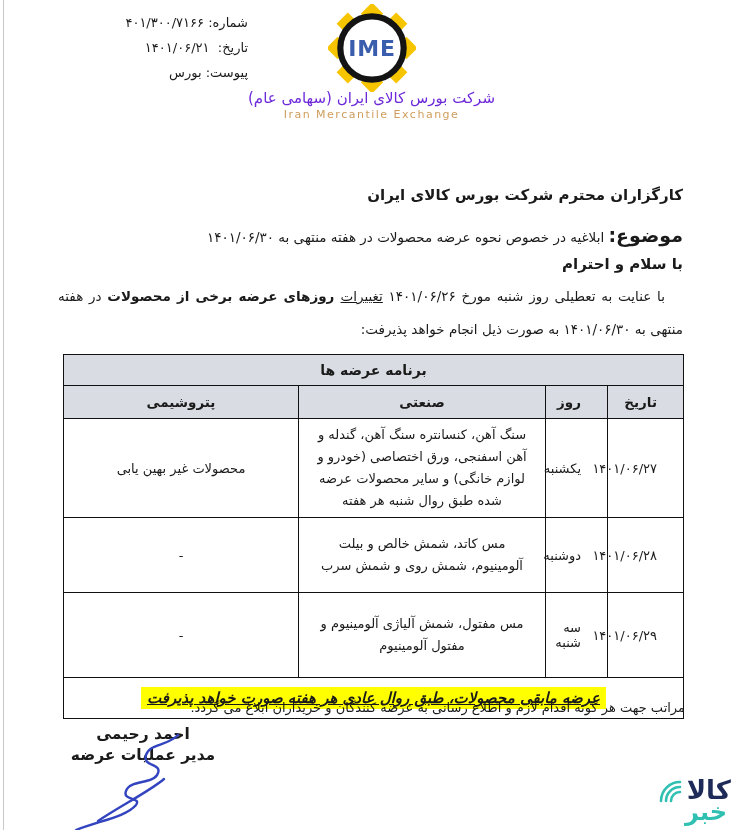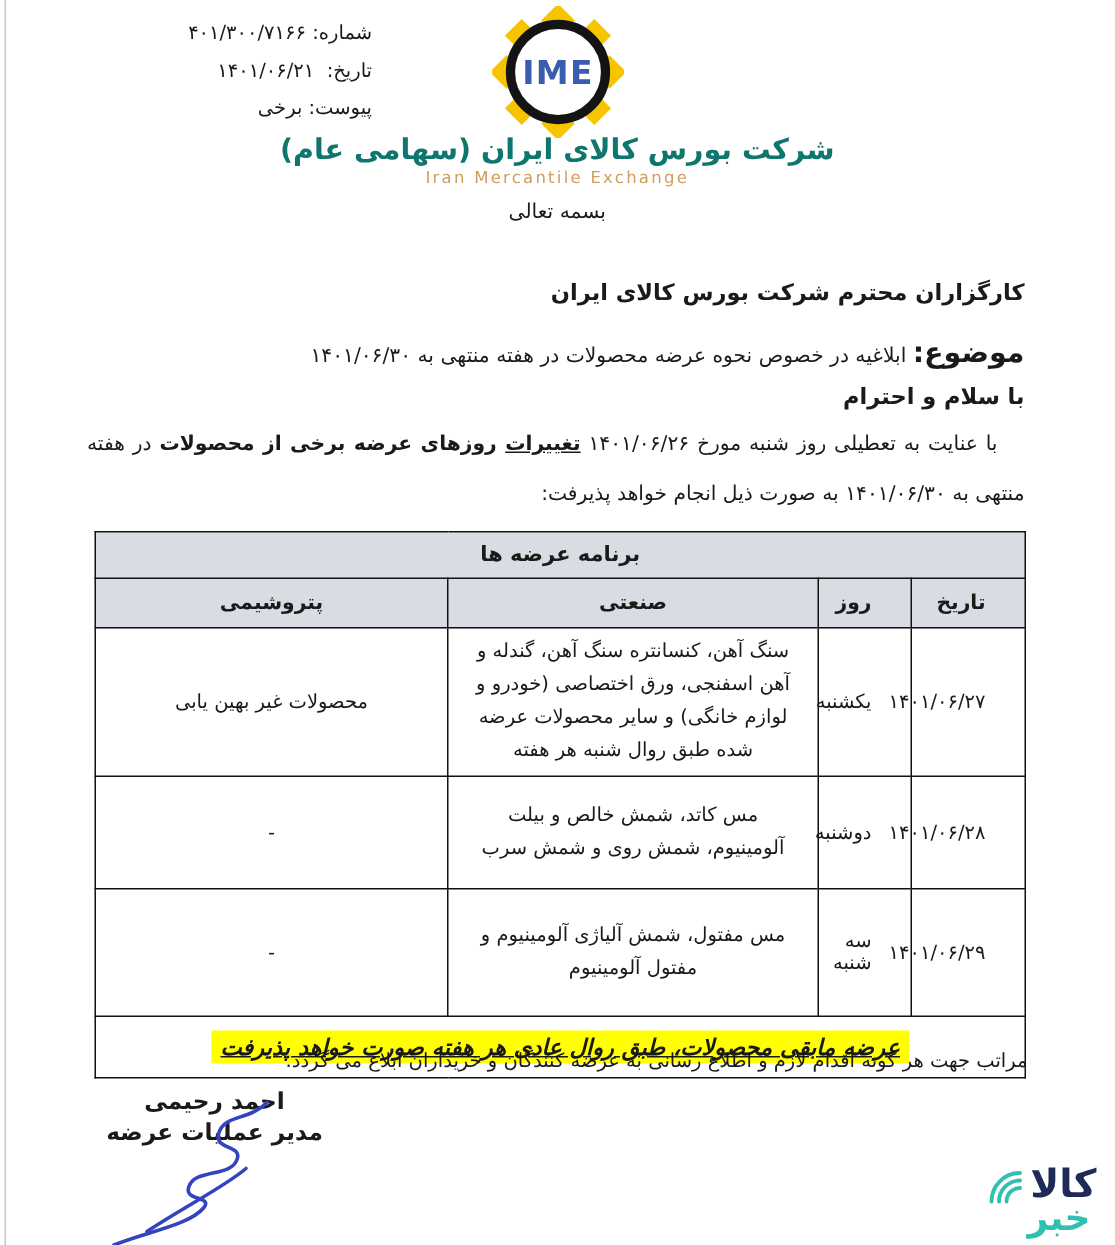--- a/index.html
+++ b/index.html
@@ -59,7 +59,7 @@
   <div class="letterhead">
     <div class="lh-line"><span>شماره:</span> <span>۴۰۱/۳۰۰/۷۱۶۶</span></div>
     <div class="lh-line"><span>تاریخ:</span>&nbsp; <span>۱۴۰۱/۰۶/۲۱</span></div>
-    <div class="lh-line"><span>پیوست:</span> <span>برخی</span></div>
+    <div class="lh-line"><span>پیوست:</span> <span>بورس</span></div>
   </div>
 
   <div class="logo-wrap">

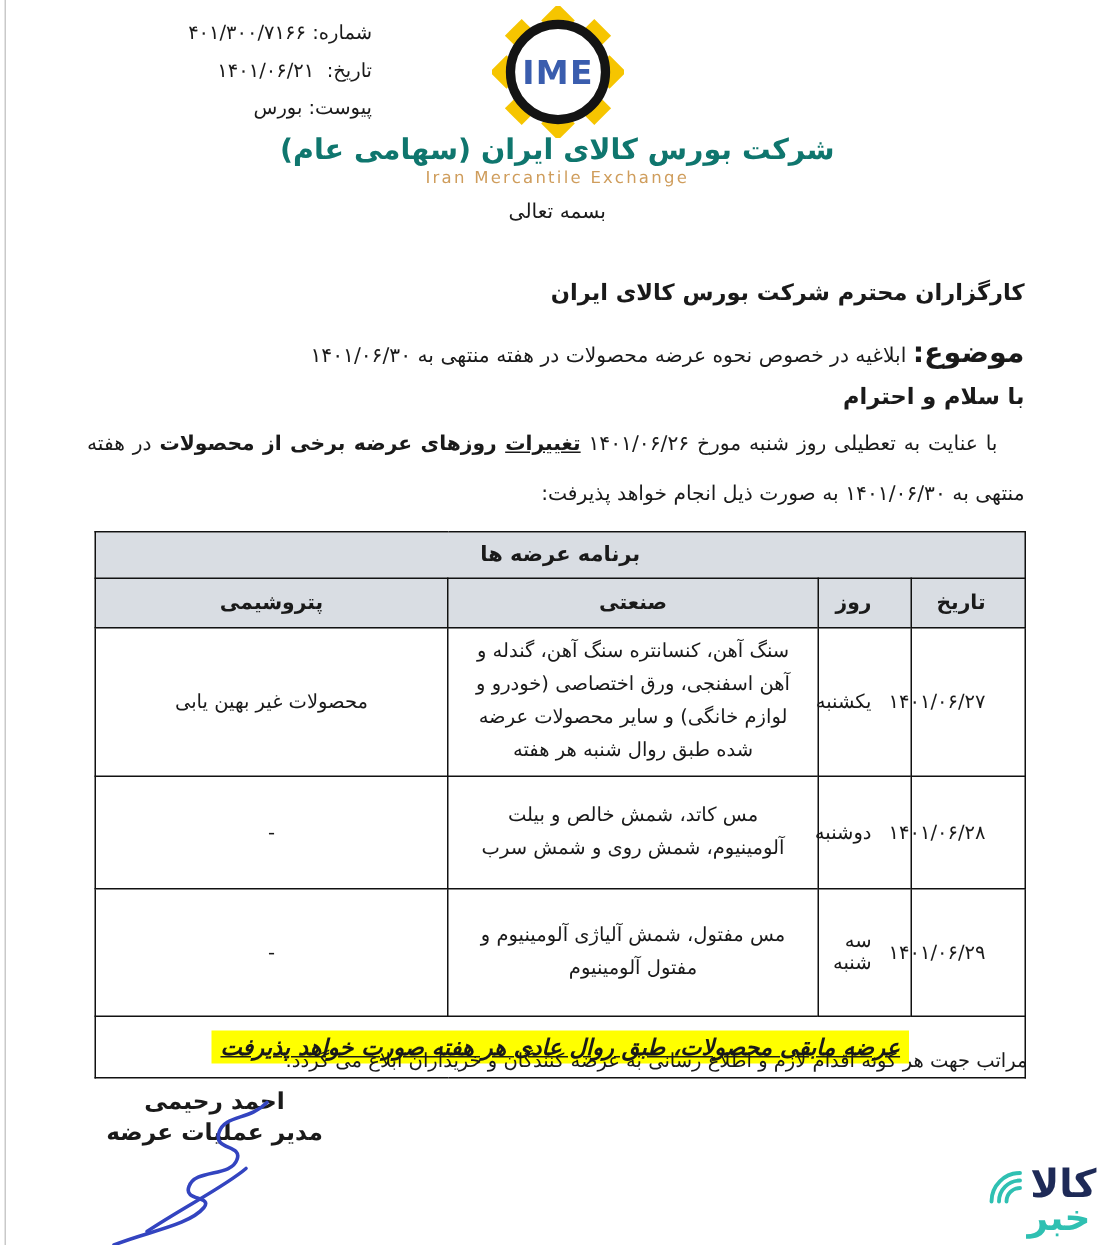--- a/index.html
+++ b/index.html
@@ -14,7 +14,7 @@
   
   .logo-wrap{position:absolute;top:4px;left:0;right:0;text-align:center;}
   .logo-wrap svg{display:block;margin:0 auto;}
-  .company-fa{margin-top:-3px;font-size:19px;font-weight:bold;color:#0f766e;}
+  .company-fa{margin-top:-3px;font-size:15px;font-weight:normal;color:#6d28d9;}
   .company-en{font-size:11px;color:#cf9d5c;letter-spacing:1.5px;margin-top:1px;}
 
   .besmele{position:absolute;top:133px;left:0;right:0;text-align:center;font-size:13.5px;}

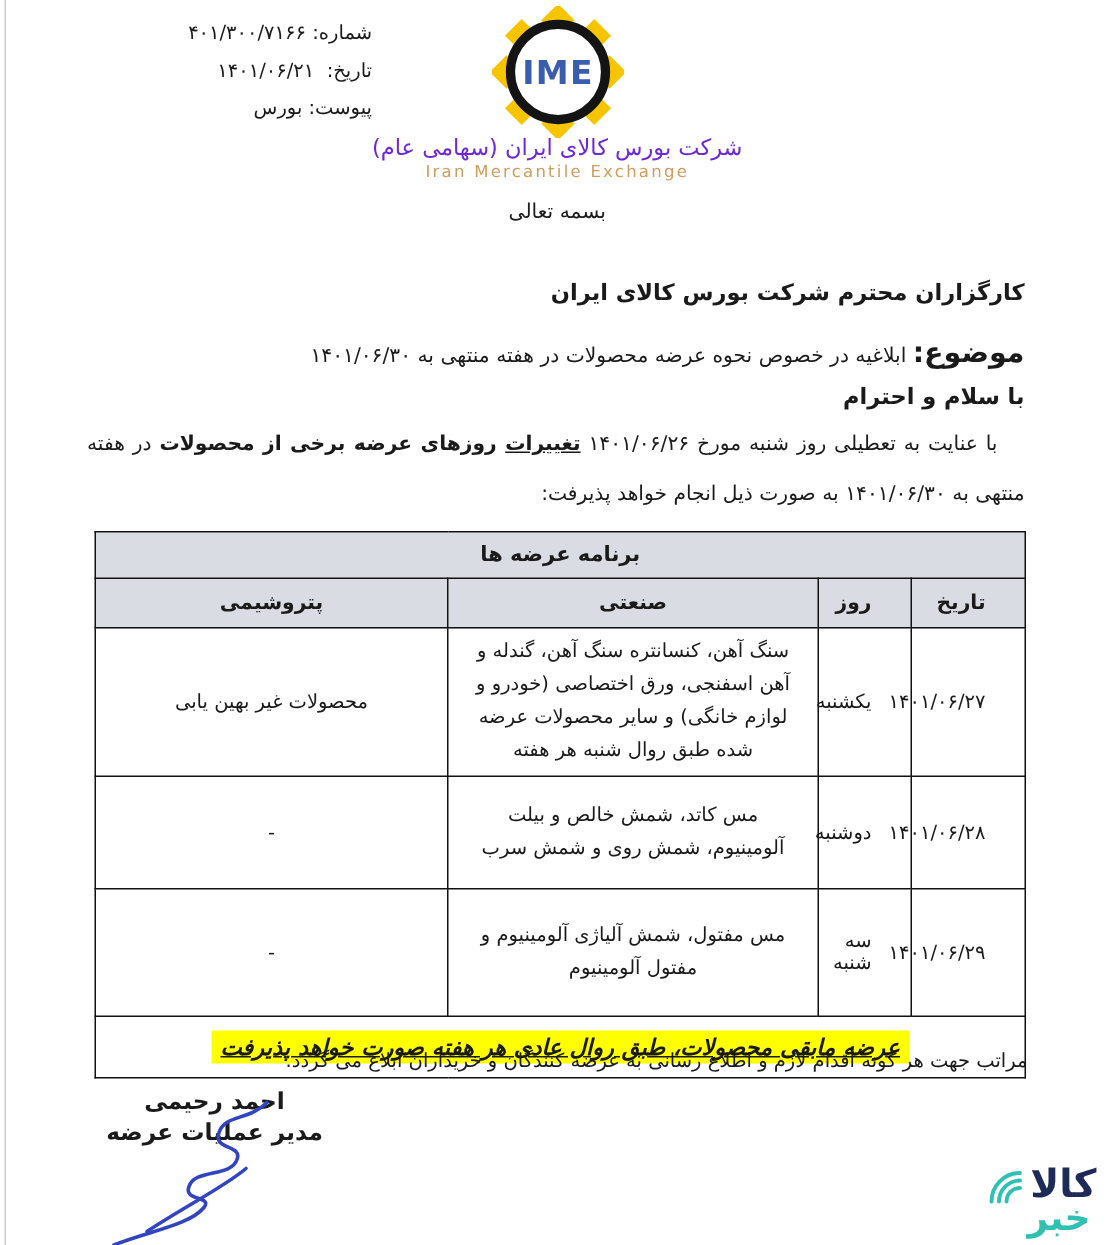--- a/index.html
+++ b/index.html
@@ -81,7 +81,6 @@
     <div class="company-en">Iran Mercantile Exchange</div>
   </div>
 
-  <div class="besmele">بسمه تعالی</div>
 
   <div class="salutation">کارگزاران محترم شرکت بورس کالای ایران</div>
 

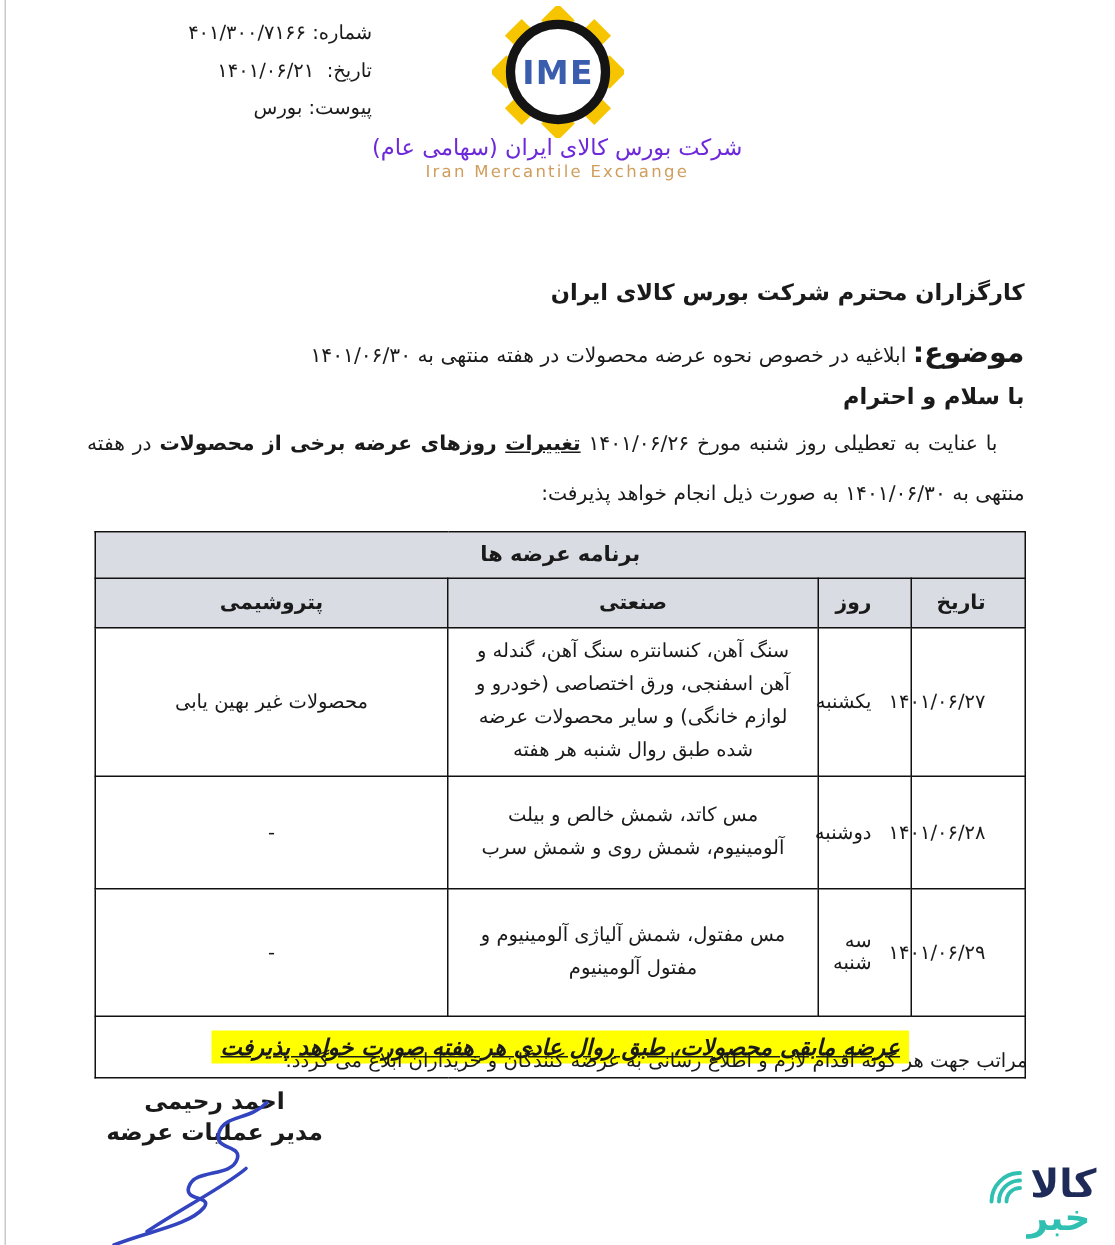--- a/index.html
+++ b/index.html
@@ -24,7 +24,7 @@
   .subject b{font-size:19px;}
   .greeting{position:absolute;top:255px;right:60px;font-size:15px;font-weight:bold;}
   .paragraph{position:absolute;top:280px;right:60px;left:58px;font-size:13.5px;line-height:33px;text-align:justify;text-indent:18px;}
-  .paragraph .u{font-weight:bold;text-decoration:underline;}
+  .paragraph .u{font-weight:normal;text-decoration:underline;}
   .paragraph .b{font-weight:bold;margin-top:14px;}
 
   

